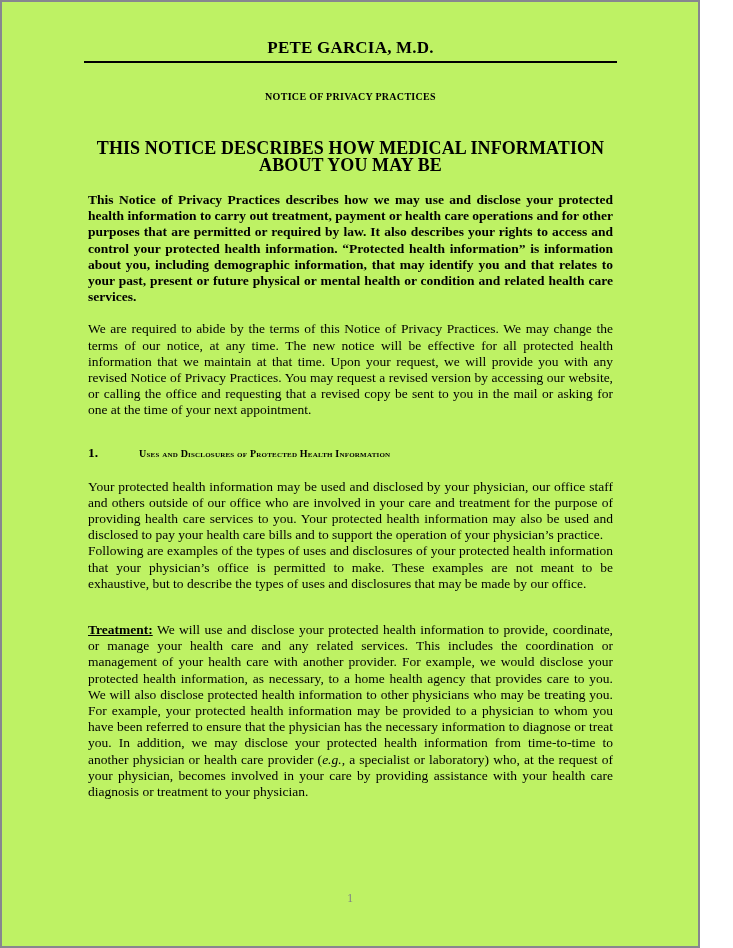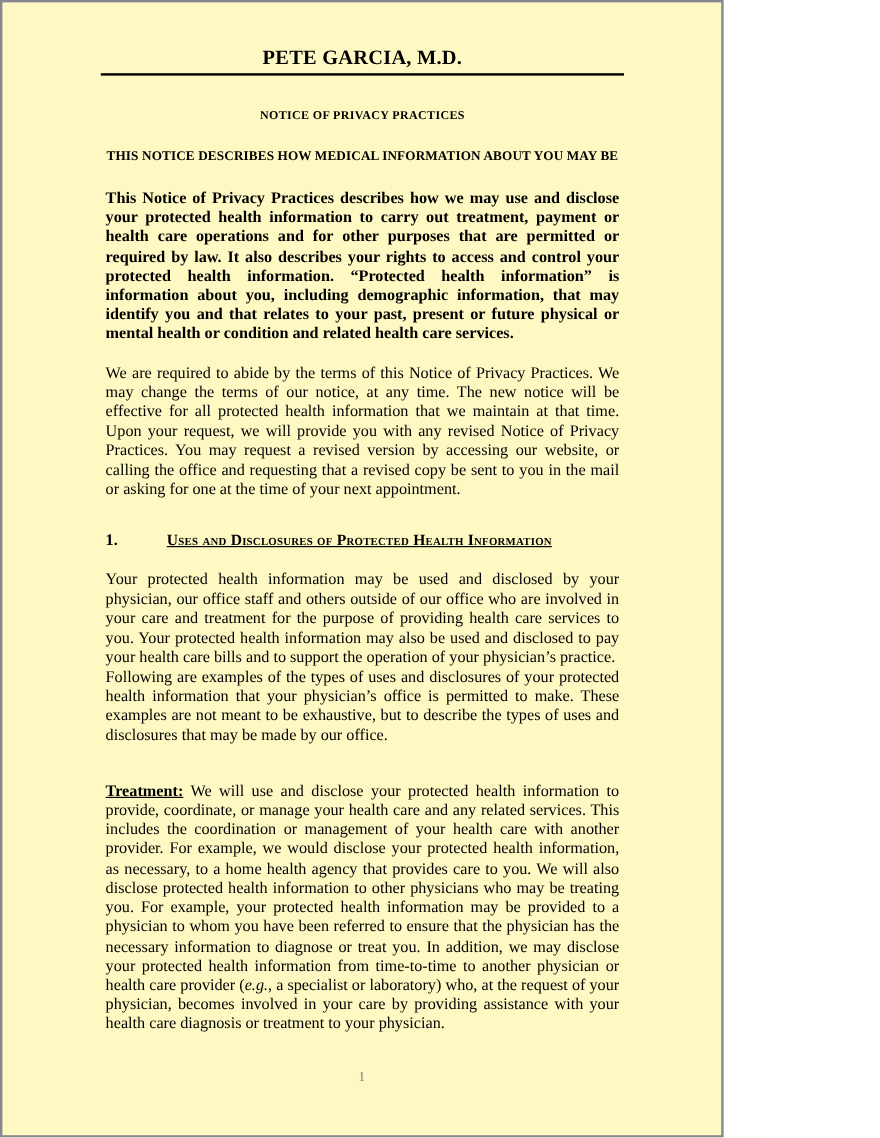--- a/index.html
+++ b/index.html
@@ -12,9 +12,9 @@
   }
   .page {
     position: relative;
-    width: 603px;
+    width: 700px;
     height: 948px;
-    background: #fef9c3;
+    background: #bef264;
     border: 2px solid #87878f;
     padding: 36px 85px 0 86px;
     overflow: hidden;

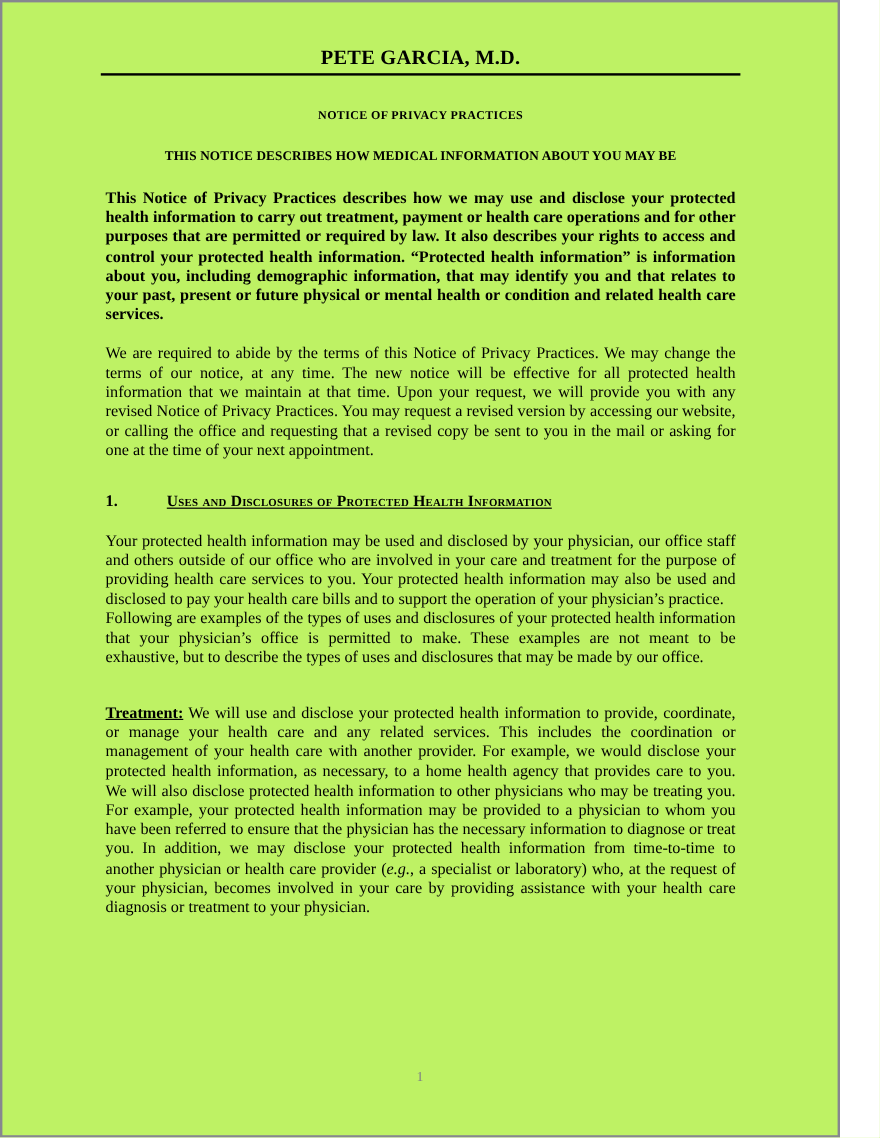--- a/index.html
+++ b/index.html
@@ -54,9 +54,9 @@
     line-height: 17px;
   }
   .notice-header {
-    margin-top: 17px;
+    margin-top: 35px;
     text-align: center;
-    font-size: 11px;
+    font-size: 18px;
     font-weight: bold;
     line-height: 17px;
     letter-spacing: 0.1px;

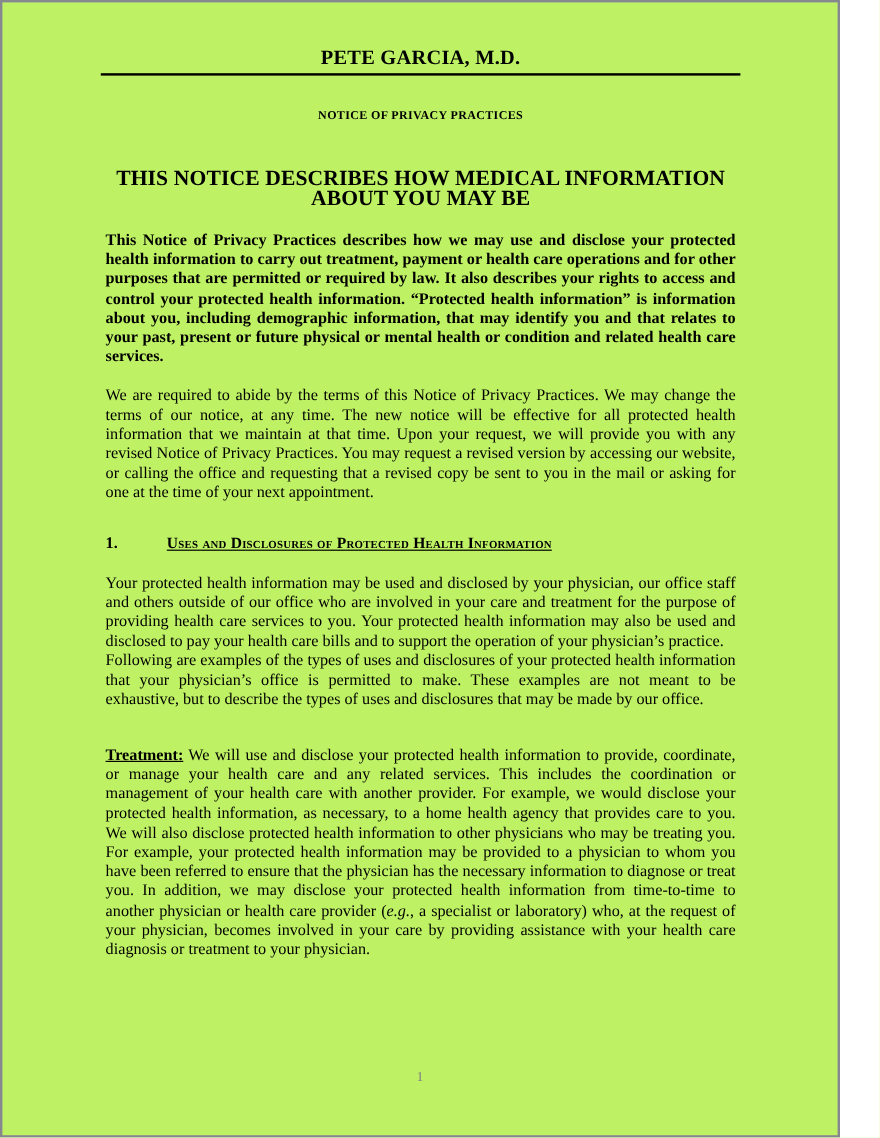--- a/index.html
+++ b/index.html
@@ -78,8 +78,7 @@
   .section-number { display: inline-block; width: 51px; }
   .section-heading-text {
     font-variant: small-caps;
-    font-size: 13px;
-    text-decoration: underline;
+    font-size: 10px;
     letter-spacing: 0.2px;
   }
   .p-section-1 { margin-top: 17px; }

